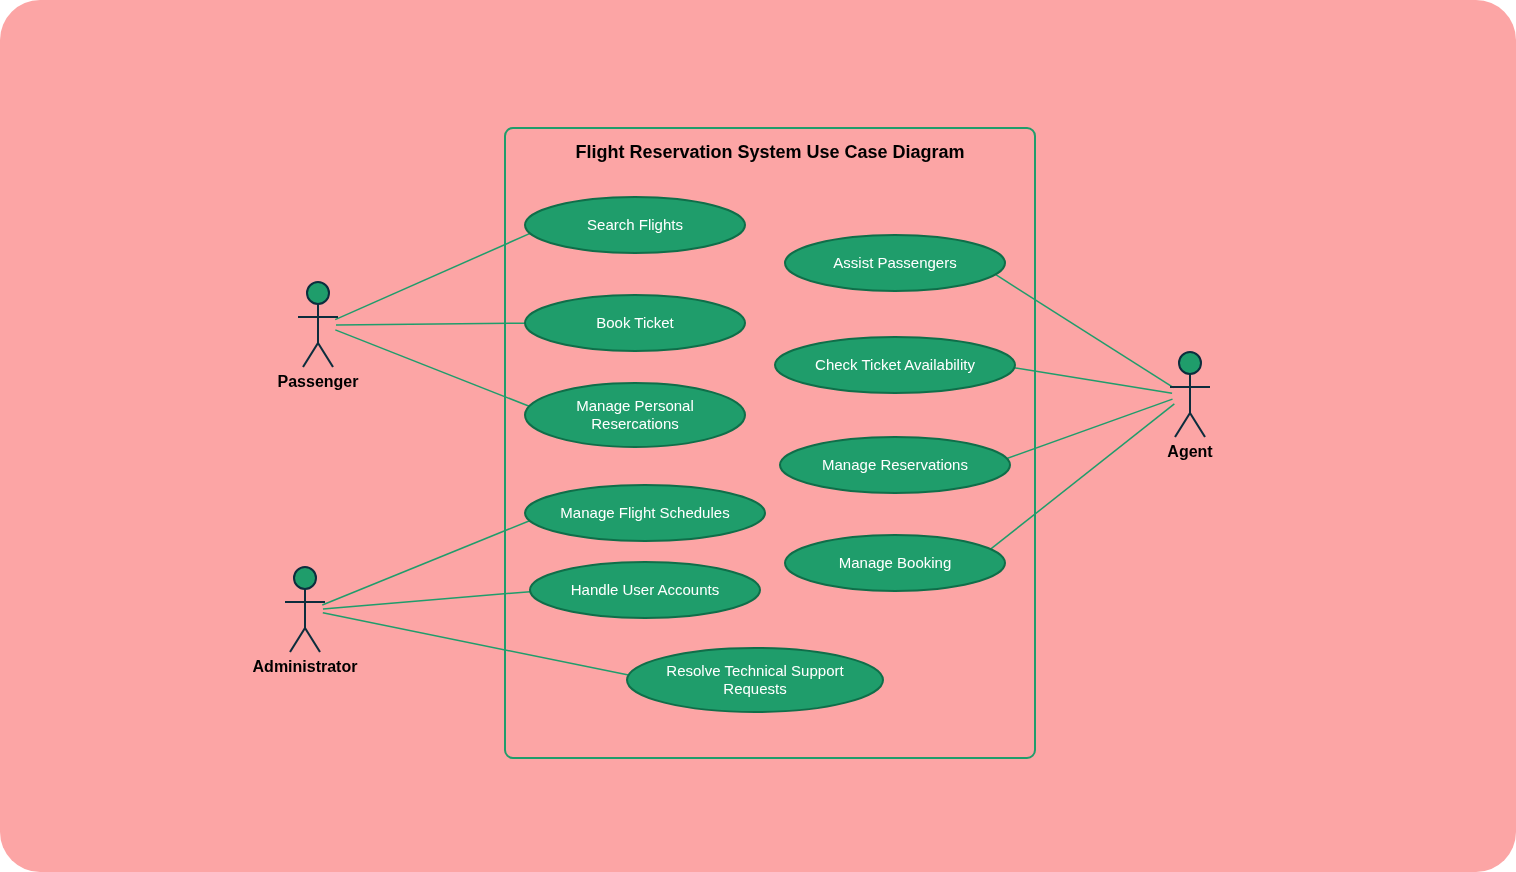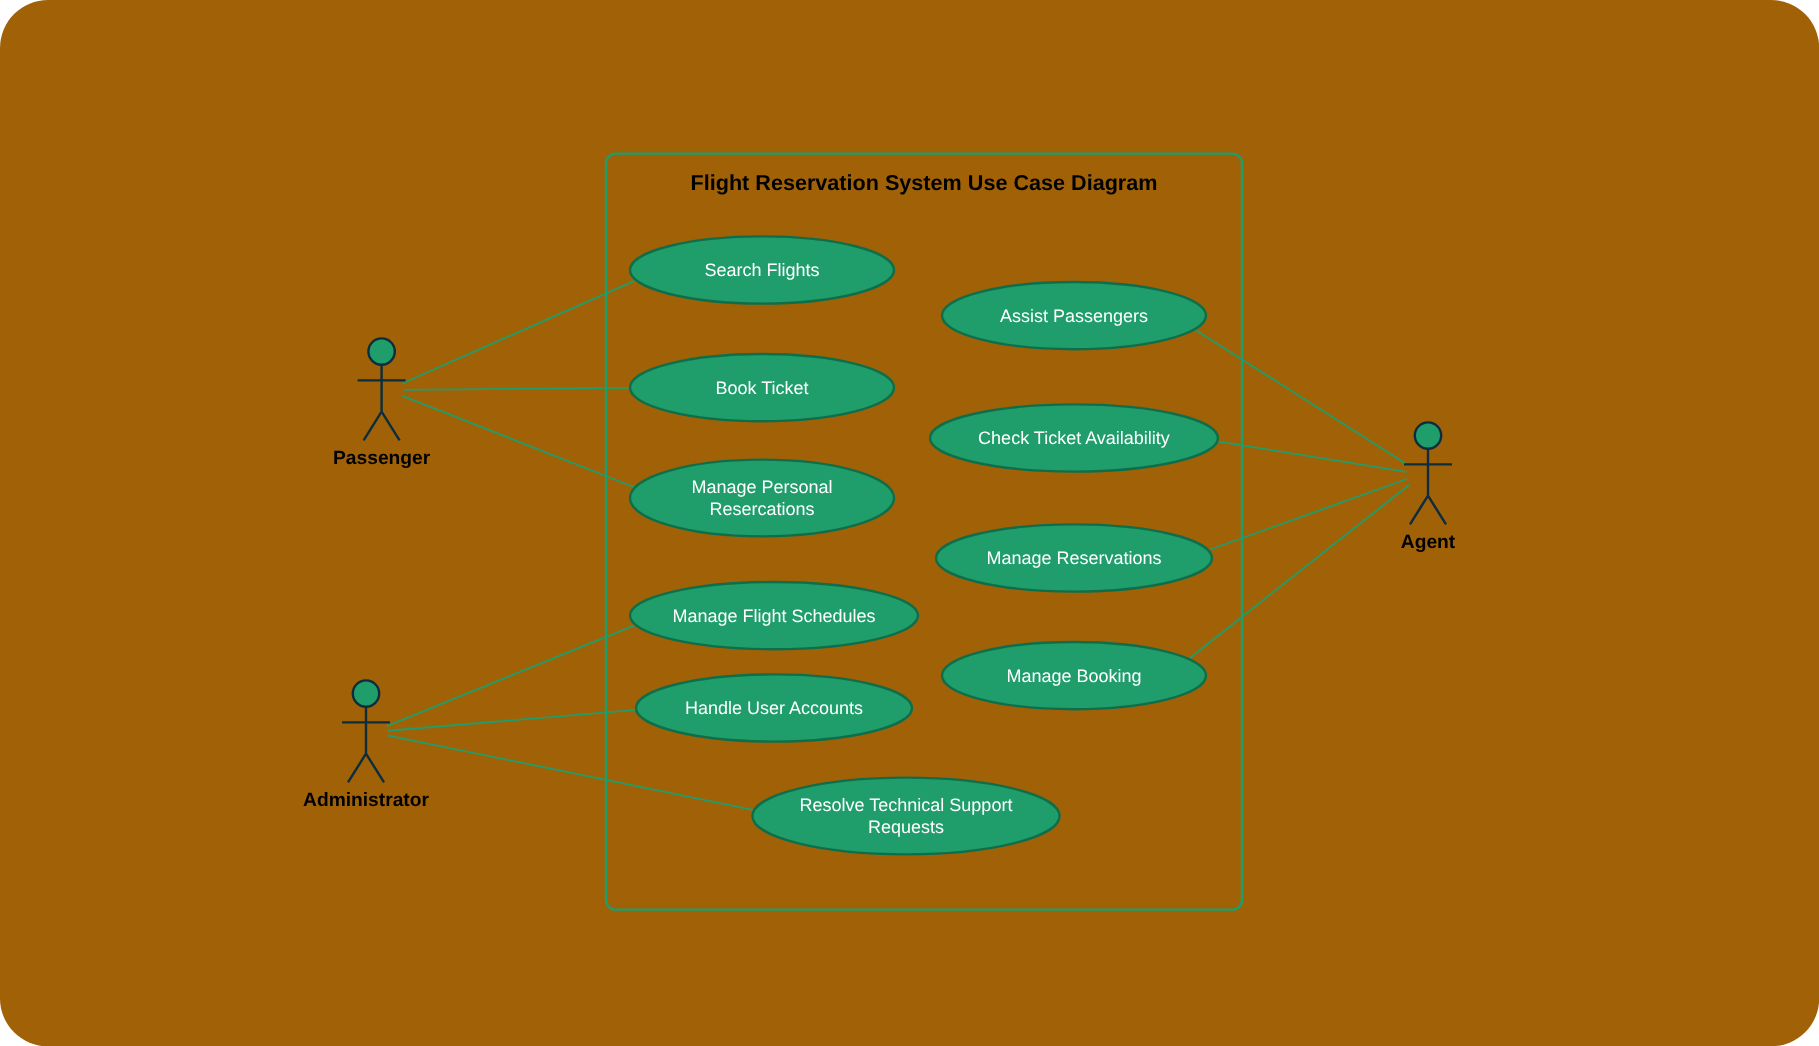--- a/index.html
+++ b/index.html
@@ -14,7 +14,7 @@
     position: relative;
     width: 1516px;
     height: 872px;
-    background: #a16207;
+    background: #fca5a5;
     border-radius: 40px;
     overflow: hidden;
   }

